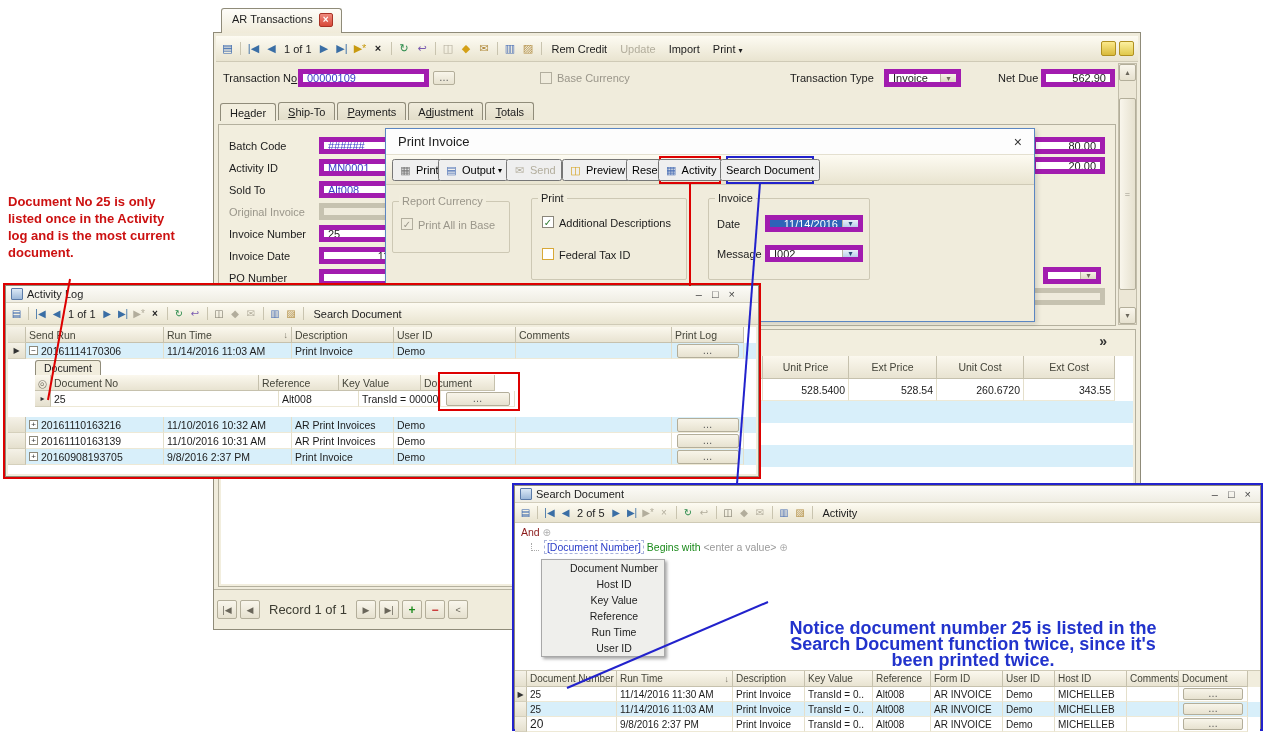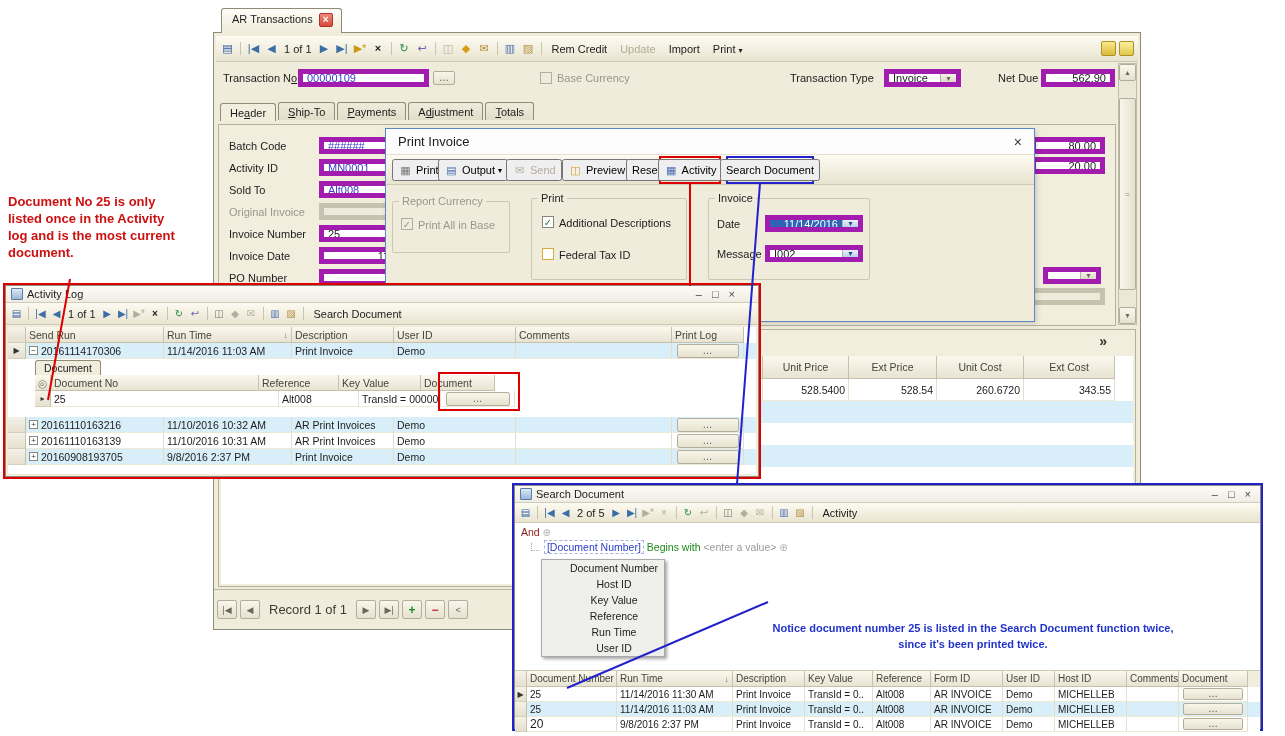--- a/index.html
+++ b/index.html
@@ -101,7 +101,7 @@
 
 
 .red-note { left:8px; top:193px; width:172px; font-size:13px; line-height:17px; font-weight:bold; color:#cc1111; z-index:20; }
-.blue-note { font-size:11px; line-height:16px; font-weight:bold; color:#2233cc; z-index:40; }
+.blue-note { font-size:18px; line-height:16px; font-weight:bold; color:#2233cc; z-index:40; }
 #overlay { left:0; top:0; width:1285px; height:736px; z-index:60; pointer-events:none; }
 </style>
 </head>

